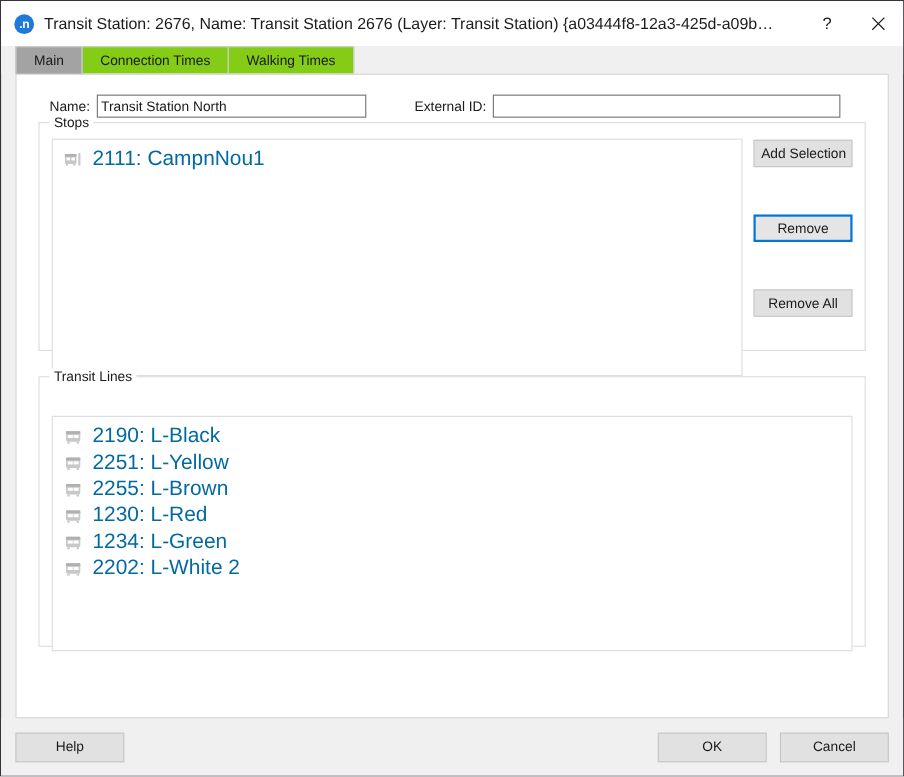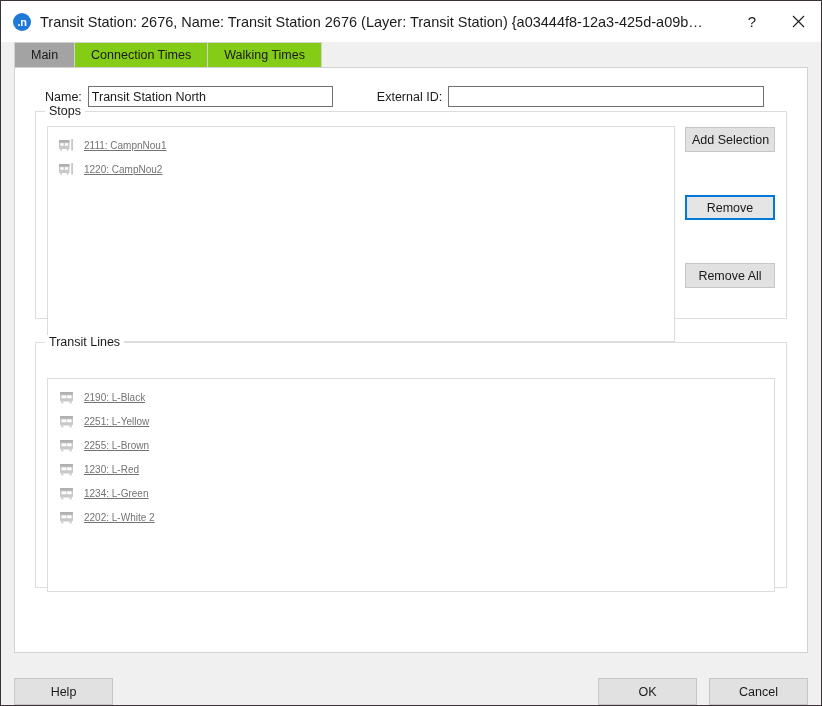--- a/index.html
+++ b/index.html
@@ -183,10 +183,9 @@
     align-items: center;
     height: 24px;
     padding-left: 10px;
-    font-size: 10px;
-    color: #737373;
+    font-size: 19px;
+    color: #0369a1;
     white-space: nowrap;
-    text-decoration: underline;
   }
   .list-item .li-icon {
     width: 17px;

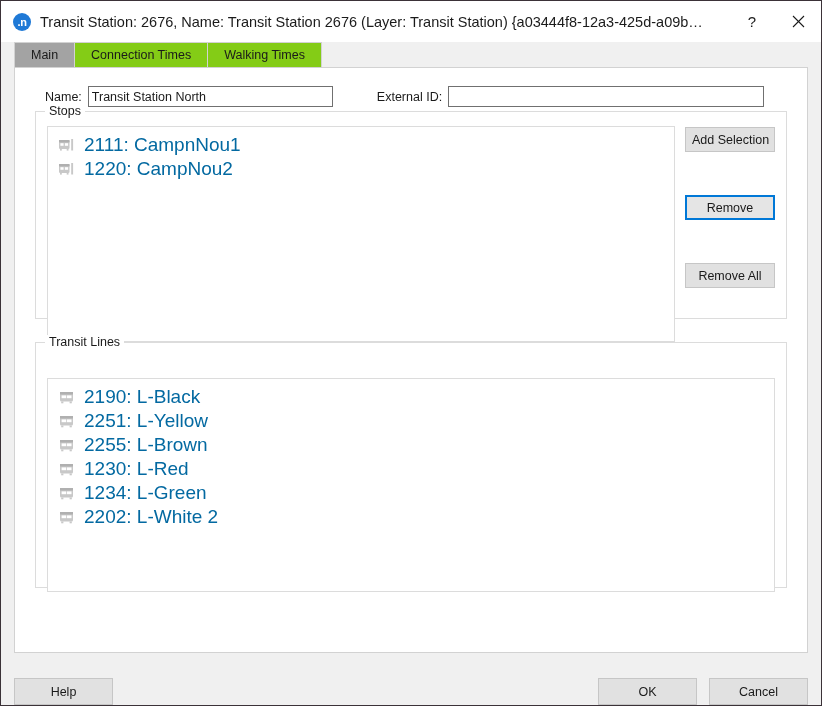--- a/index.html
+++ b/index.html
@@ -286,18 +286,6 @@
             </svg>
             <span>2111: CampnNou1</span>
           </div>
-          <div class="list-item">
-            <svg class="li-icon" viewBox="0 0 17 17">
-              <rect x="1" y="3" width="10.5" height="9" rx="1.2" fill="#c8c8c8"></rect>
-              <rect x="1" y="3" width="10.5" height="2.4" fill="#b0b0b0"></rect>
-              <rect x="2.4" y="6.2" width="3.2" height="2.6" fill="#ffffff"></rect>
-              <rect x="6.9" y="6.2" width="3.2" height="2.6" fill="#ffffff"></rect>
-              <rect x="2" y="12" width="1.8" height="1.6" fill="#c8c8c8"></rect>
-              <rect x="8.7" y="12" width="1.8" height="1.6" fill="#c8c8c8"></rect>
-              <rect x="13.2" y="2" width="1.9" height="11.5" fill="#c8c8c8"></rect>
-            </svg>
-            <span>1220: CampNou2</span>
-          </div>
         </div>
         <div class="side-buttons">
           <button class="btn">Add Selection</button>

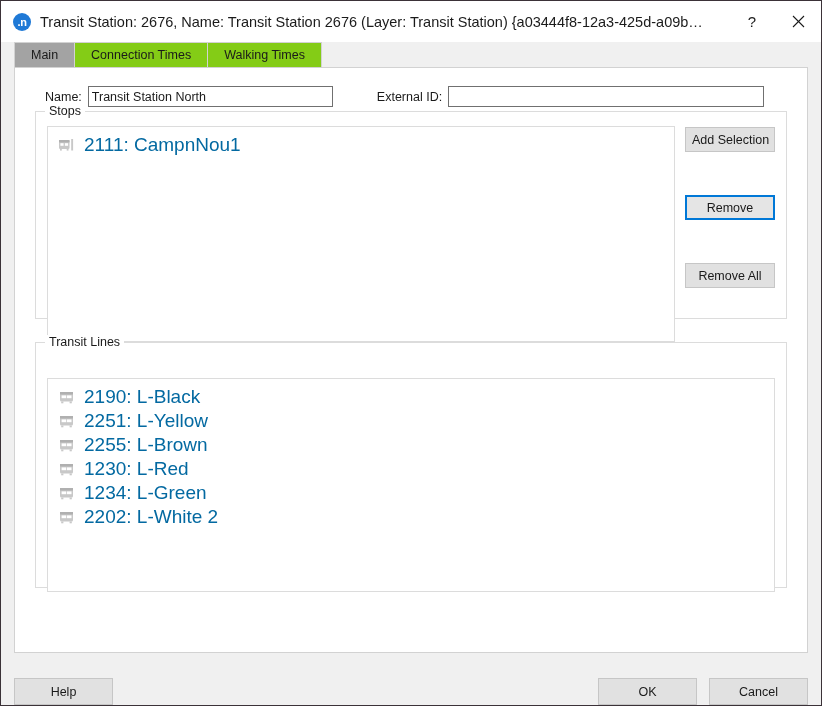--- a/index.html
+++ b/index.html
@@ -226,7 +226,7 @@
     height: 52px;
     min-height: 52px;
     display: flex;
-    align-items: flex-end;
+    align-items: center;
     padding: 0 13px;
     box-sizing: border-box;
     background: #f0f0f0;

